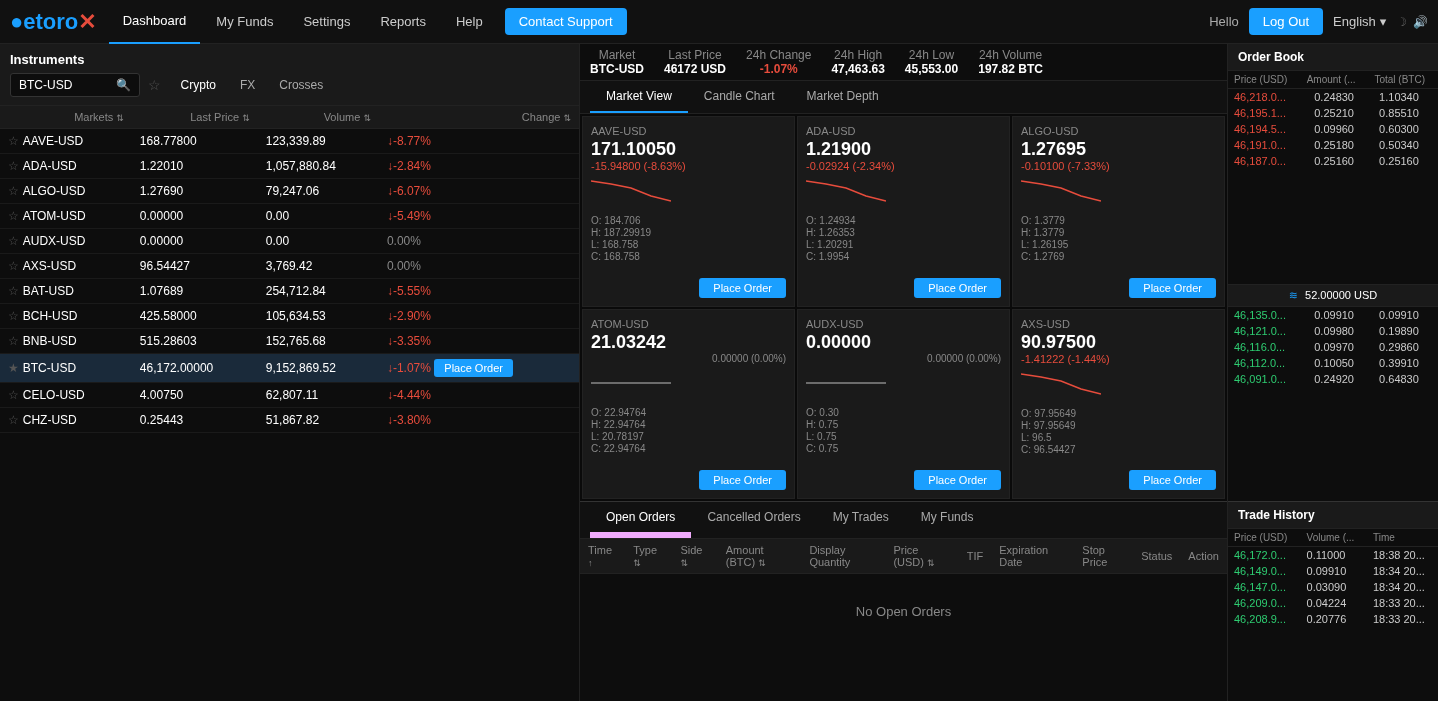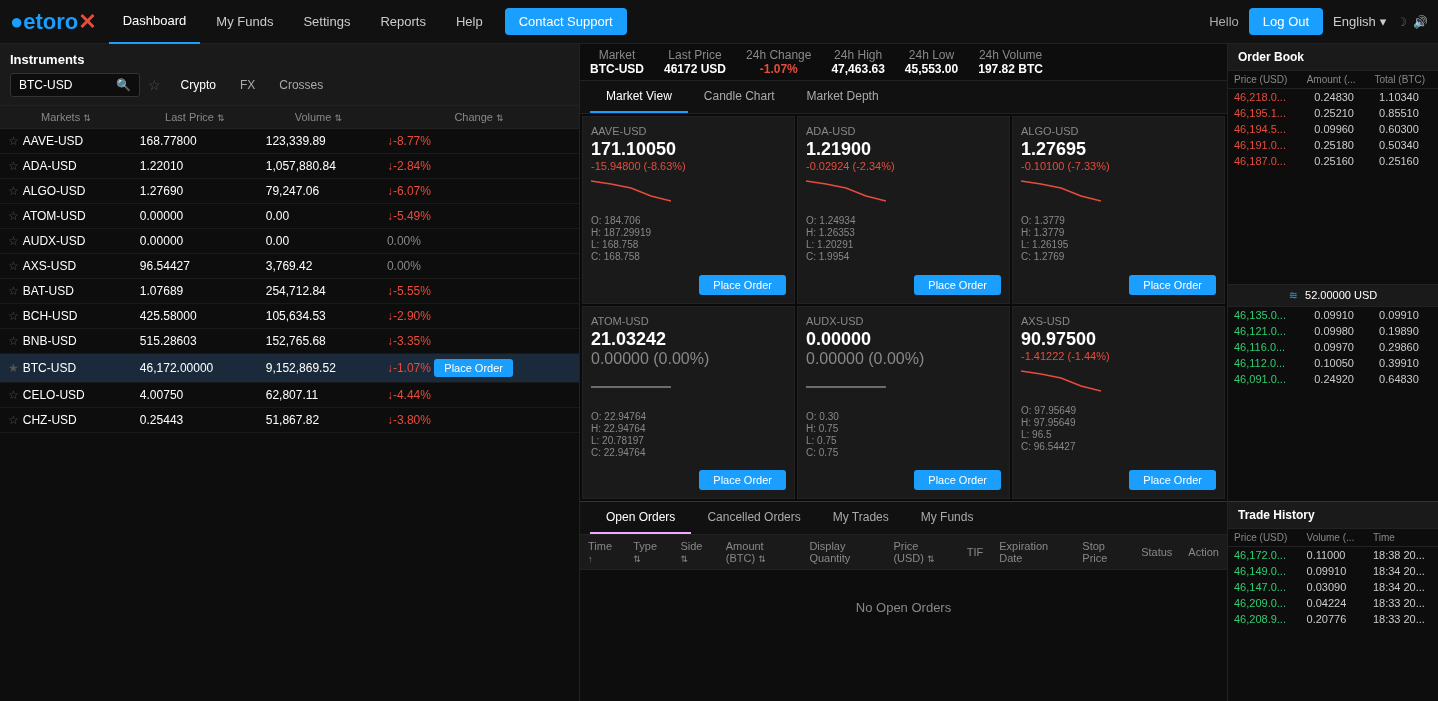--- a/index.html
+++ b/index.html
@@ -37,7 +37,7 @@
     
     .instruments-table-wrap { flex: 1; overflow-y: auto; }
     .inst-table { width: 100%; border-collapse: collapse; }
-    .inst-table th { background: #1a1a1a; color: #888; padding: 5px 8px; text-align: center; font-weight: normal; font-size: 11px; border-bottom: 1px solid #222; position: sticky; top: 0; }
+    .inst-table th { background: #1a1a1a; color: #888; padding: 5px 8px; text-align: right; font-weight: normal; font-size: 11px; border-bottom: 1px solid #222; position: sticky; top: 0; }
     .inst-table td { padding: 5px 8px; border-bottom: 1px solid #1a1a1a; font-size: 12px; }
     .inst-table tr.selected { background: #1a2a3a; }
     .star { color: #555; cursor: pointer; margin-right: 4px; }

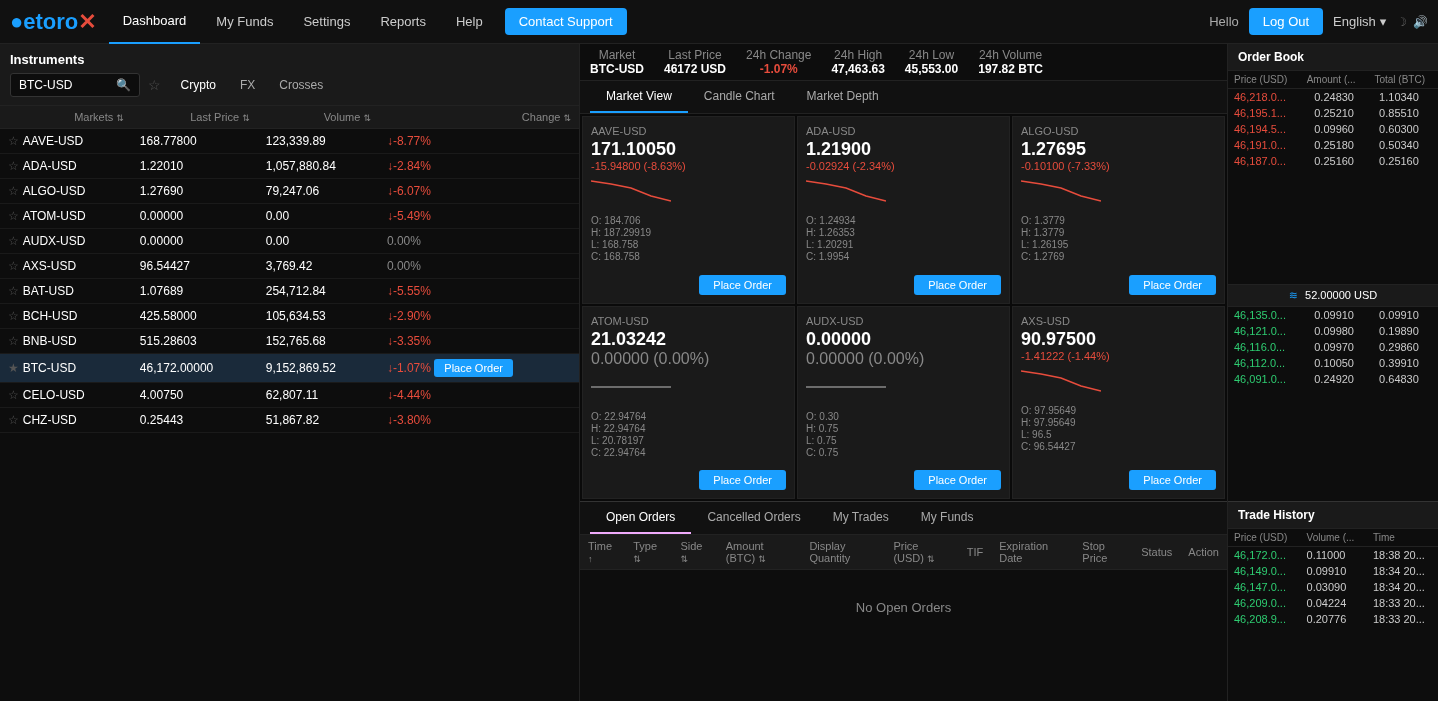--- a/index.html
+++ b/index.html
@@ -66,7 +66,7 @@
     .card-title { font-size: 11px; color: #888; margin-bottom: 2px; }
     .card-price { font-size: 18px; font-weight: bold; color: #fff; }
     .card-change-neg { color: #e74c3c; font-size: 11px; }
-    .card-change-zero { color: #888; font-size: 16px; }
+    .card-change-zero { color: #888; font-size: 10px; text-align: right; }
     .card-ohlc { color: #888; font-size: 10px; margin-top: 4px; }
     .card-ohlc div { margin-bottom: 1px; }
     .place-order-btn { background: #1a9fff; color: #fff; border: none; padding: 4px 14px; border-radius: 3px; cursor: pointer; font-size: 11px; position: absolute; bottom: 8px; right: 8px; }

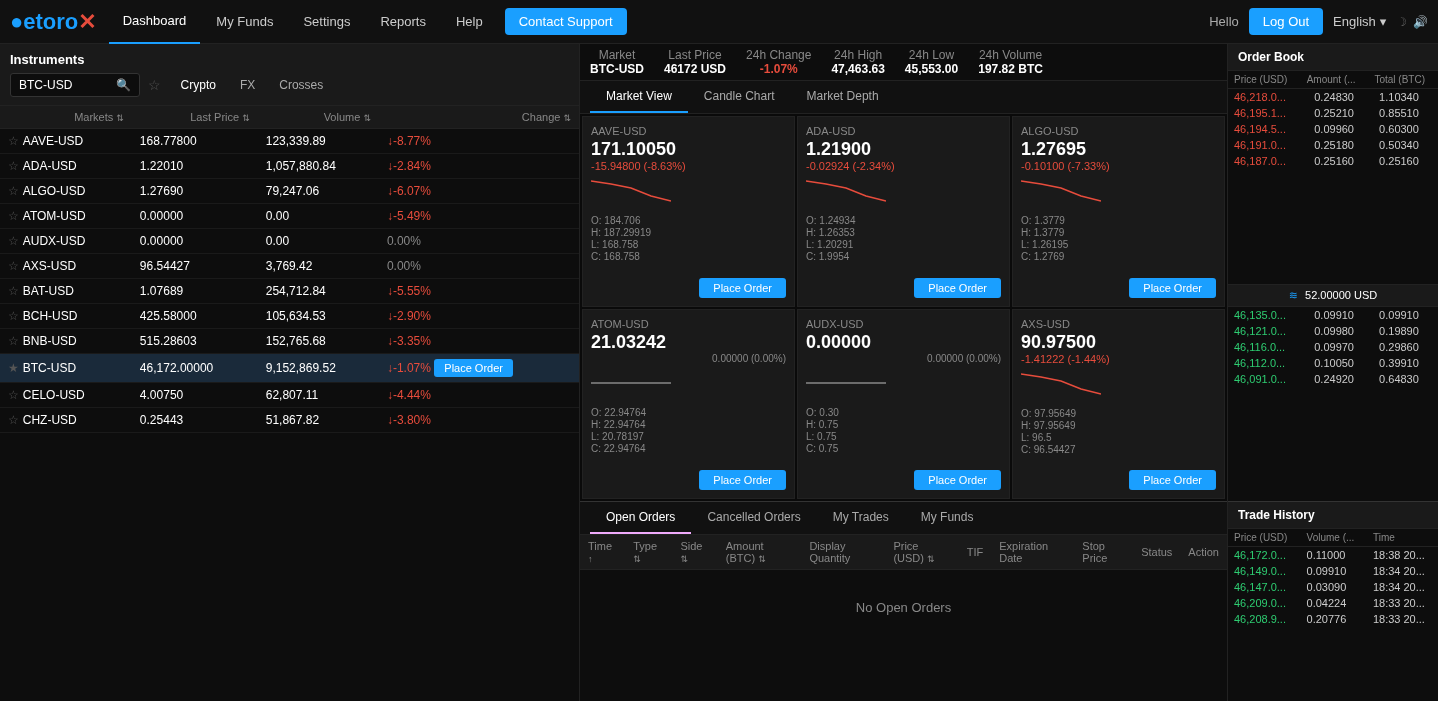--- a/index.html
+++ b/index.html
@@ -78,7 +78,7 @@
     .bottom-panel { height: 200px; border-top: 1px solid #333; display: flex; flex-direction: column; }
     .bottom-tabs { display: flex; background: #111; border-bottom: 1px solid #222; padding: 0 10px; }
     .bottom-tab { padding: 8px 16px; cursor: pointer; color: #aaa; font-size: 12px; border-bottom: 2px solid transparent; }
-    .bottom-tab.active { color: #fff; border-bottom: 2px solid #f0abfc; }
+    .bottom-tab.active { color: #fff; border-bottom: 6px solid #f0abfc; }
     .orders-table-wrap { flex: 1; overflow-y: auto; background: #0d0d0d; }
     .orders-table { width: 100%; border-collapse: collapse; }
     .orders-table th { background: #1a1a1a; color: #888; padding: 5px 8px; text-align: left; font-weight: normal; font-size: 11px; border-bottom: 1px solid #222; position: sticky; top: 0; }

